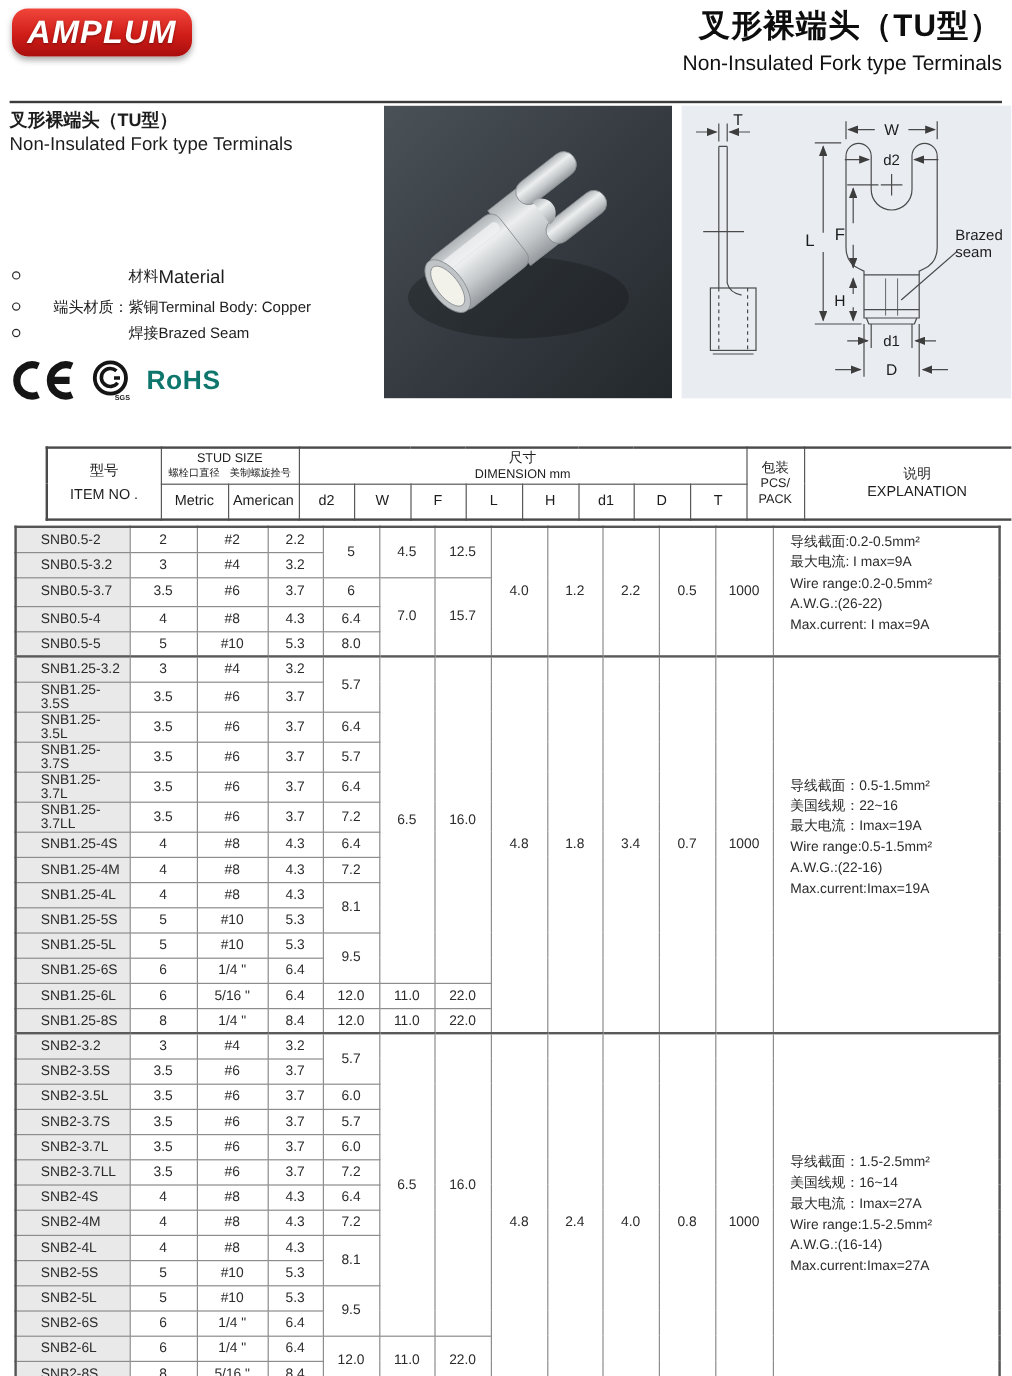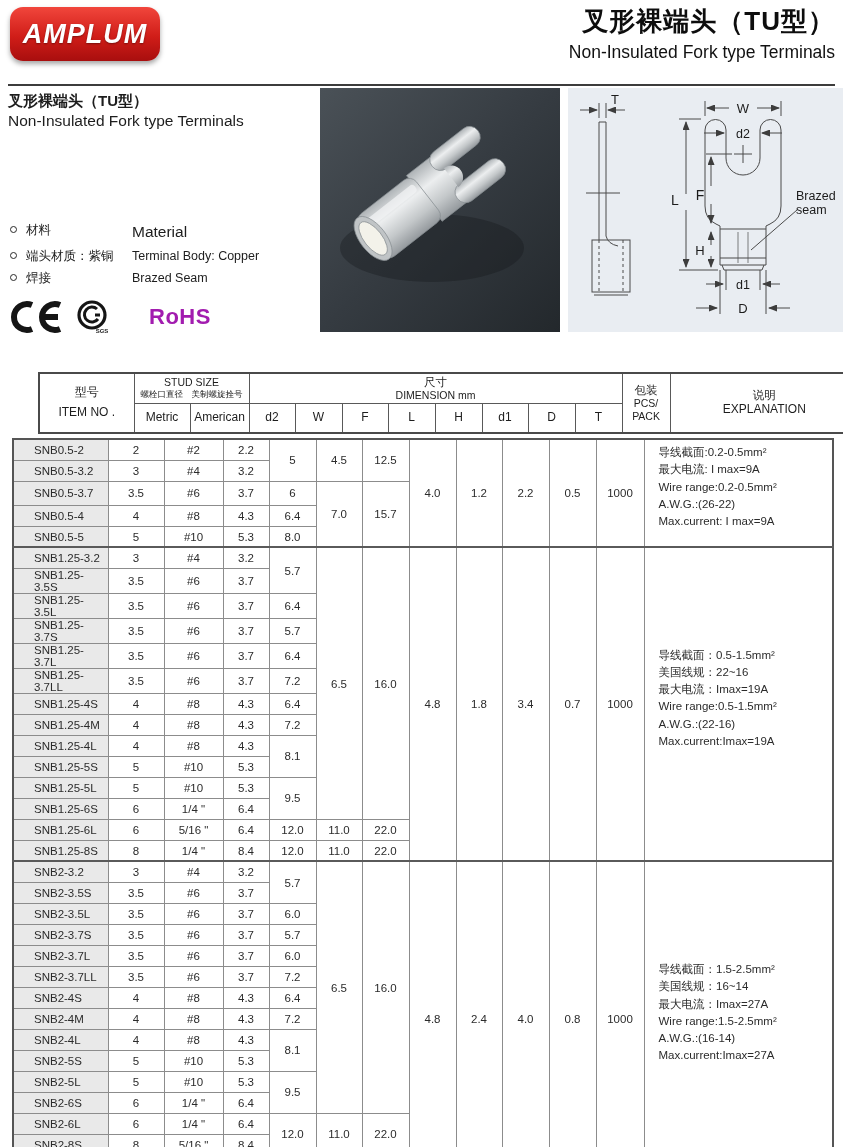--- a/index.html
+++ b/index.html
@@ -8,7 +8,7 @@
   .page{position:relative;width:843px;height:1152px;background:#fff;overflow:hidden;}
 
   
-  .logo{position:absolute;left:10px;top:7px;width:150px;height:54px;border-radius:13px;
+  .logo{position:absolute;left:10px;top:7px;width:150px;height:40px;border-radius:13px;
         background:linear-gradient(180deg,#f1463c 0%,#d01d18 55%,#a80e0e 100%);
         box-shadow:0 3px 5px rgba(0,0,0,.35);display:flex;align-items:center;justify-content:center;}
   .logo span{color:#fff;font-style:italic;font-weight:900;font-size:27px;letter-spacing:1px;

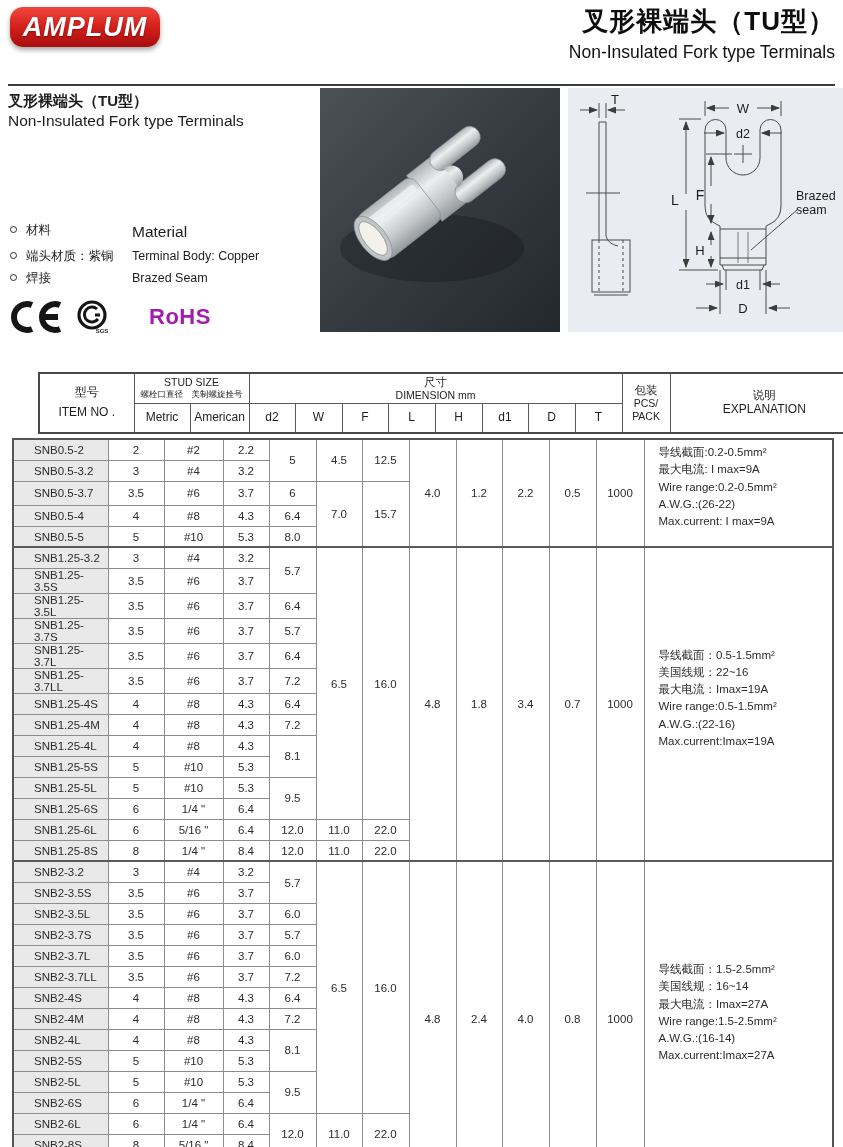--- a/index.html
+++ b/index.html
@@ -25,7 +25,7 @@
   .materials{position:absolute;left:10px;top:222px;}
   .mat-row{display:flex;align-items:flex-start;margin-bottom:5px;font-size:12.5px;line-height:1.35;}
   .bullet{flex:0 0 auto;width:5px;height:5px;border:1.5px solid #2a2a2a;border-radius:50%;margin:4px 9px 0 0;}
-  .mat-cn{width:106px;}
+  .mat-cn{width:106px;text-align:right;}
   .mat-en{}
   .mat-en-hd{font-size:15.5px;}
   .certs{position:absolute;left:8px;top:299px;display:flex;align-items:center;gap:9px;}

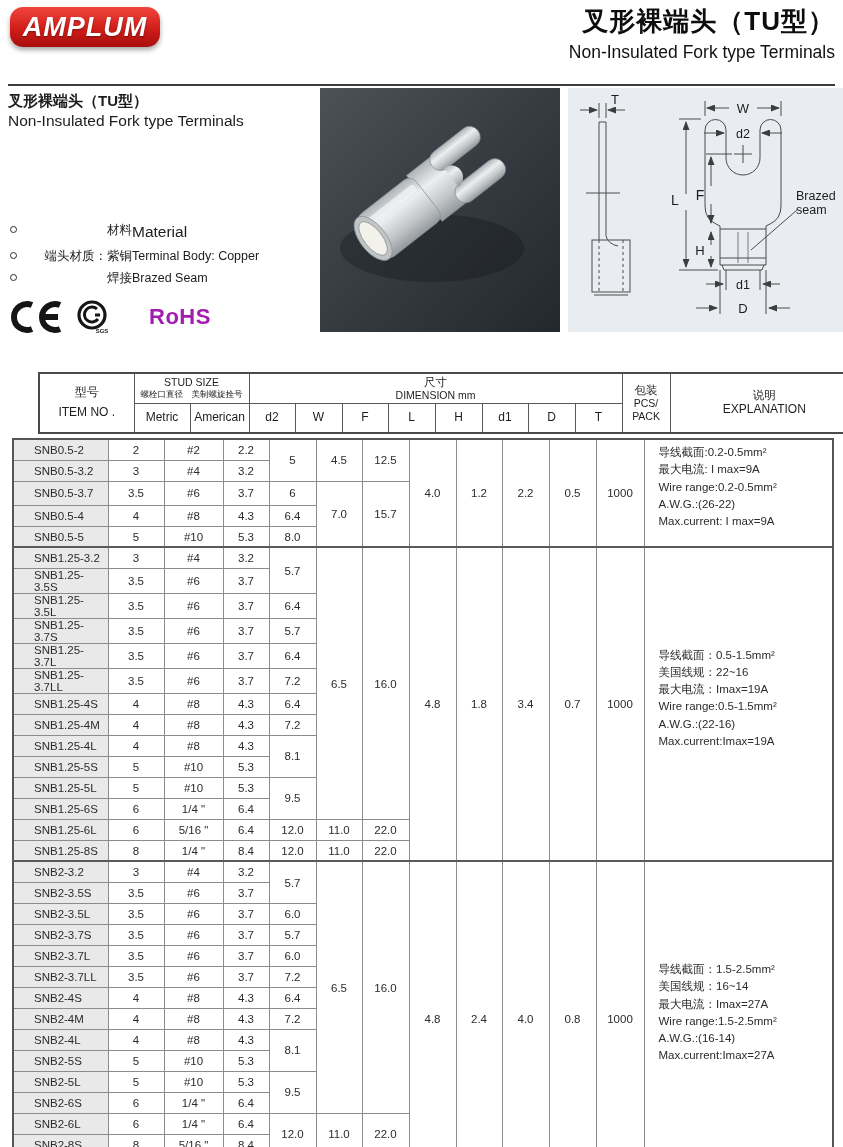--- a/index.html
+++ b/index.html
@@ -29,7 +29,7 @@
   .mat-en{}
   .mat-en-hd{font-size:15.5px;}
   .certs{position:absolute;left:8px;top:299px;display:flex;align-items:center;gap:9px;}
-  .rohs{font-size:22px;font-weight:800;letter-spacing:.5px;color:#a21caf;margin-left:27px;}
+  .rohs{font-size:22px;font-weight:800;letter-spacing:.5px;color:#0f766e;}
 
   
   .photo{position:absolute;left:320px;top:88px;width:240px;height:244px;}

